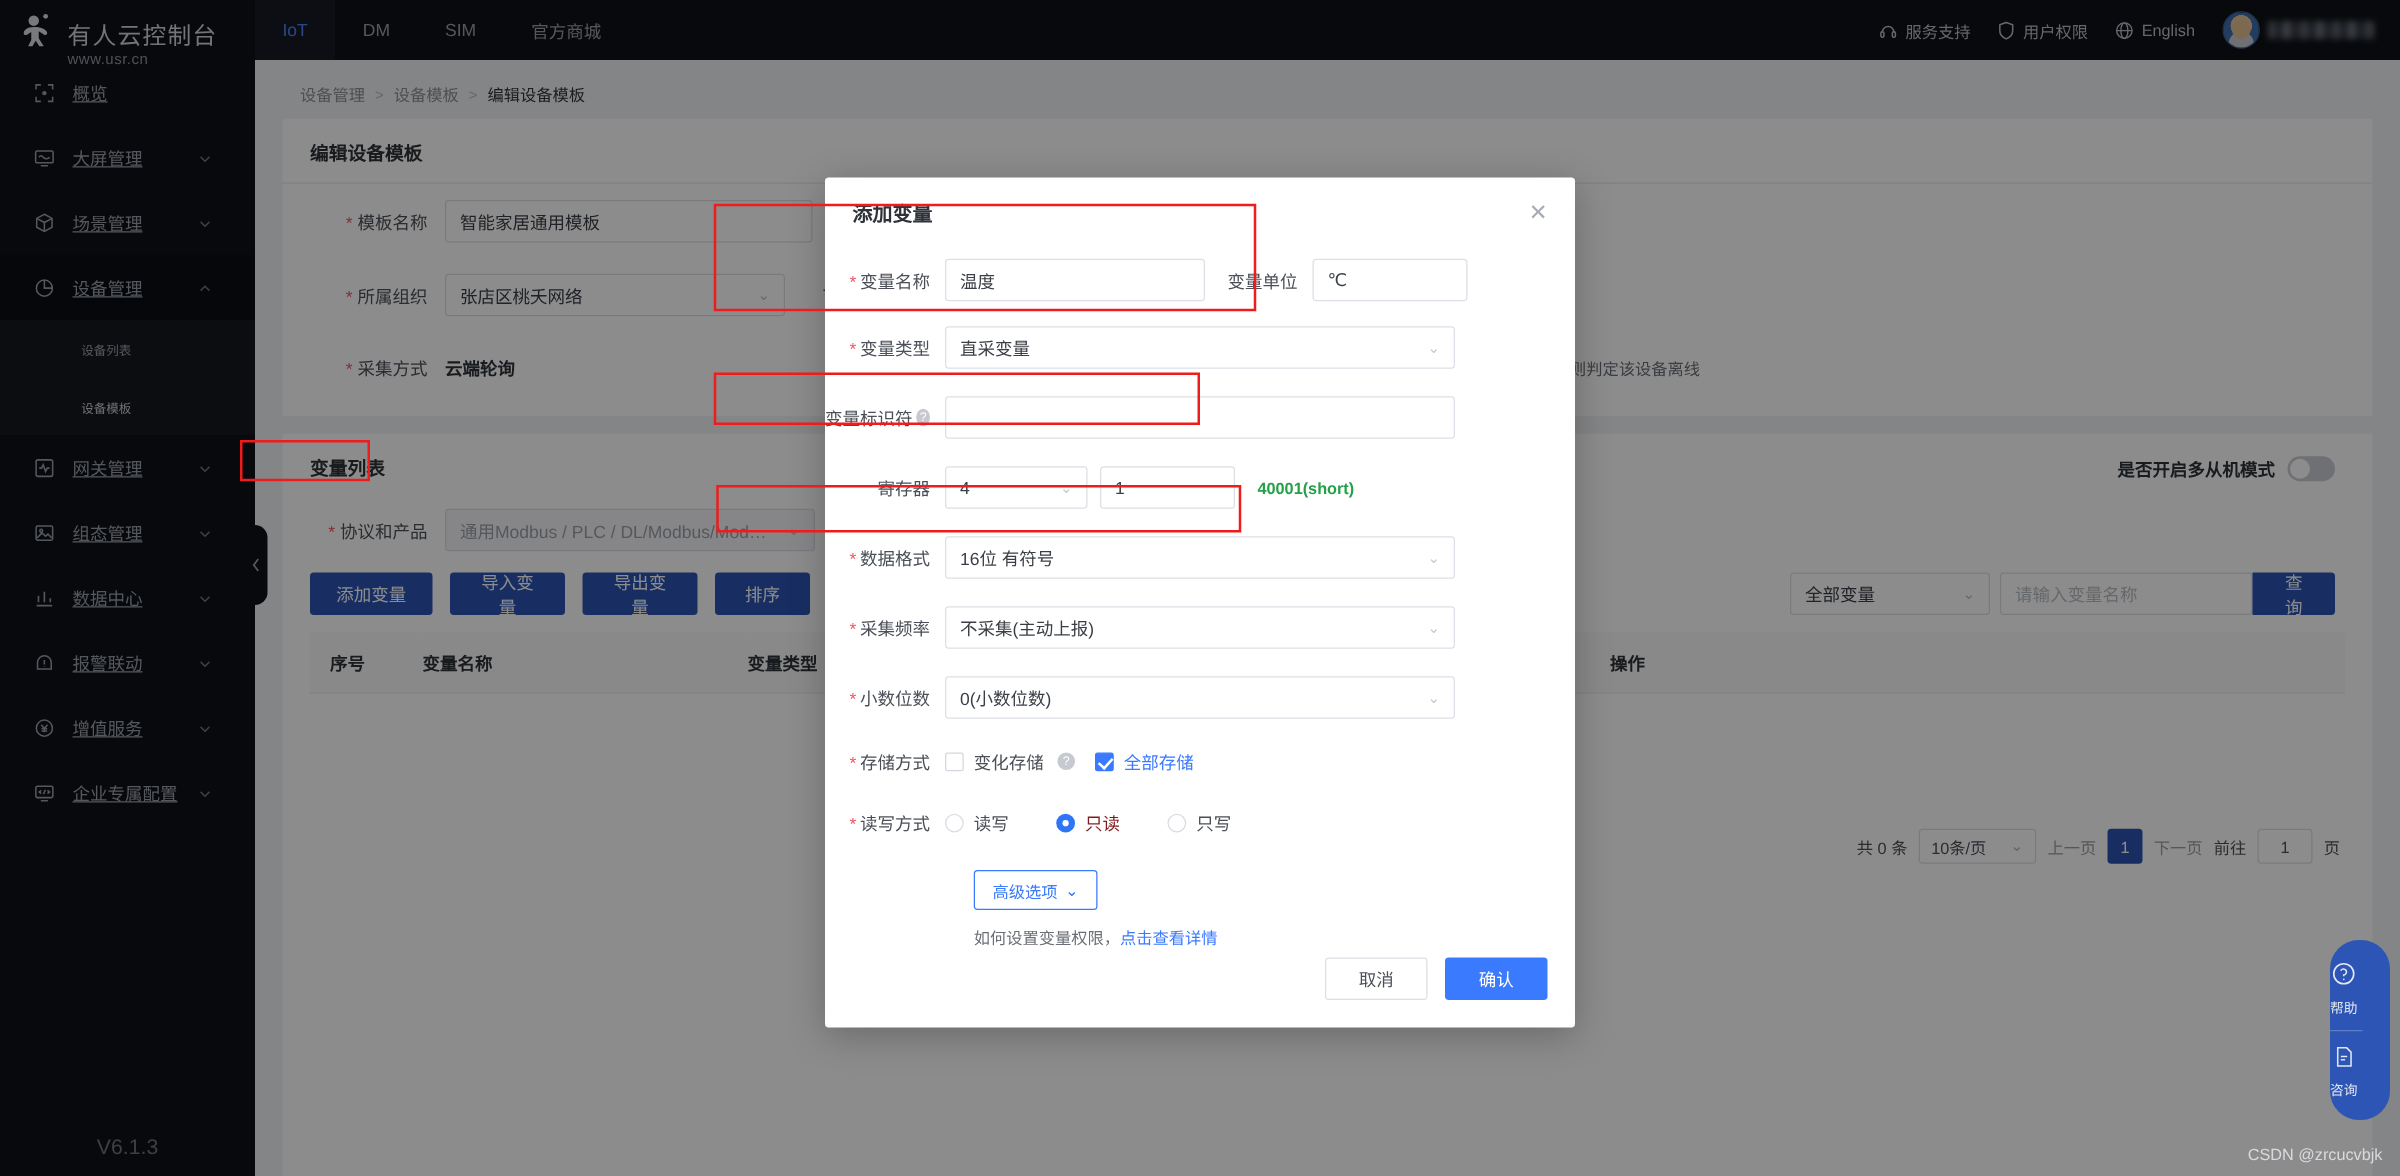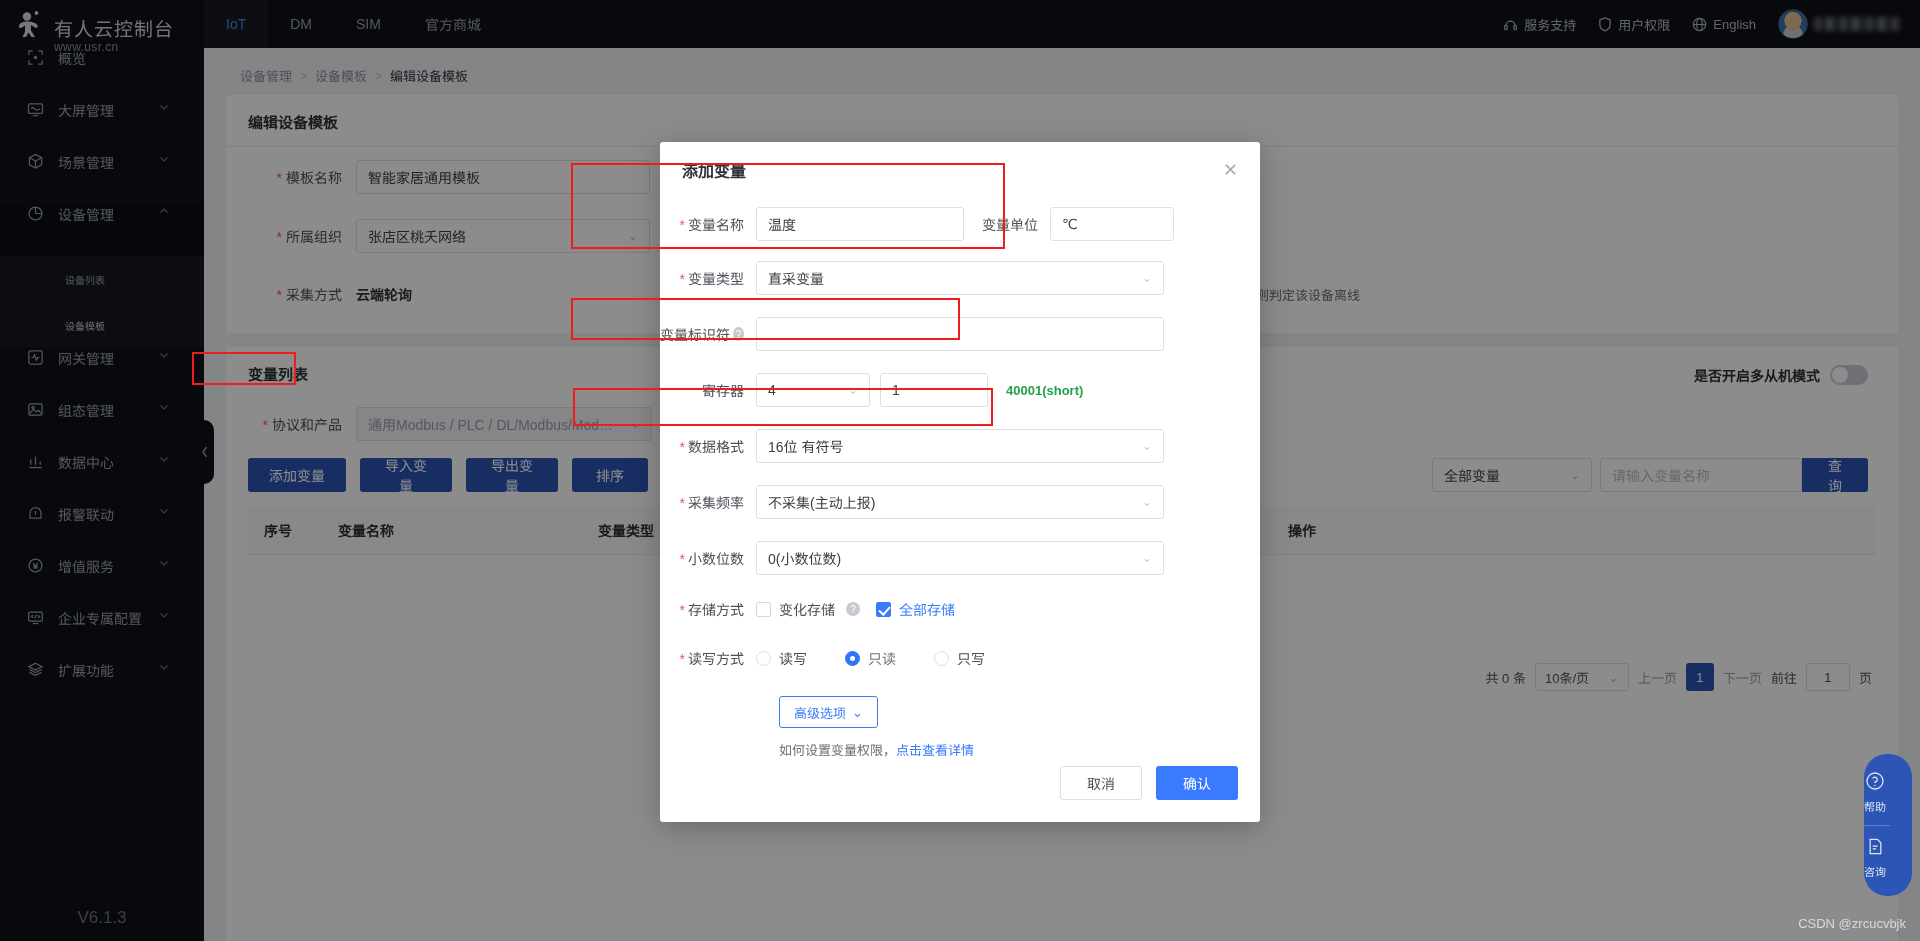--- a/index.html
+++ b/index.html
@@ -64,8 +64,8 @@
     background: #0e1116; z-index: 30; color: #9aa0a8; overflow: hidden;
   }
   .menu-item {
-    height: 52px; display: flex; align-items: flex-start; padding: 0 34px 0 26px;
-    font-size: 14px; color: #9aa0a8; cursor: pointer; position: relative;
+    height: 52px; display: flex; align-items: center; padding: 0 34px 0 26px;
+    font-size: 14px; color: #9aa0a8; cursor: pointer; position: relative; text-decoration: underline;
   }
   .menu-item .mi-icon { width: 18px; height: 18px; flex: 0 0 18px; display:flex; align-items:center; justify-content:center; }
   .menu-item .mi-label { margin-left: 14px; flex: 1; white-space: nowrap; }

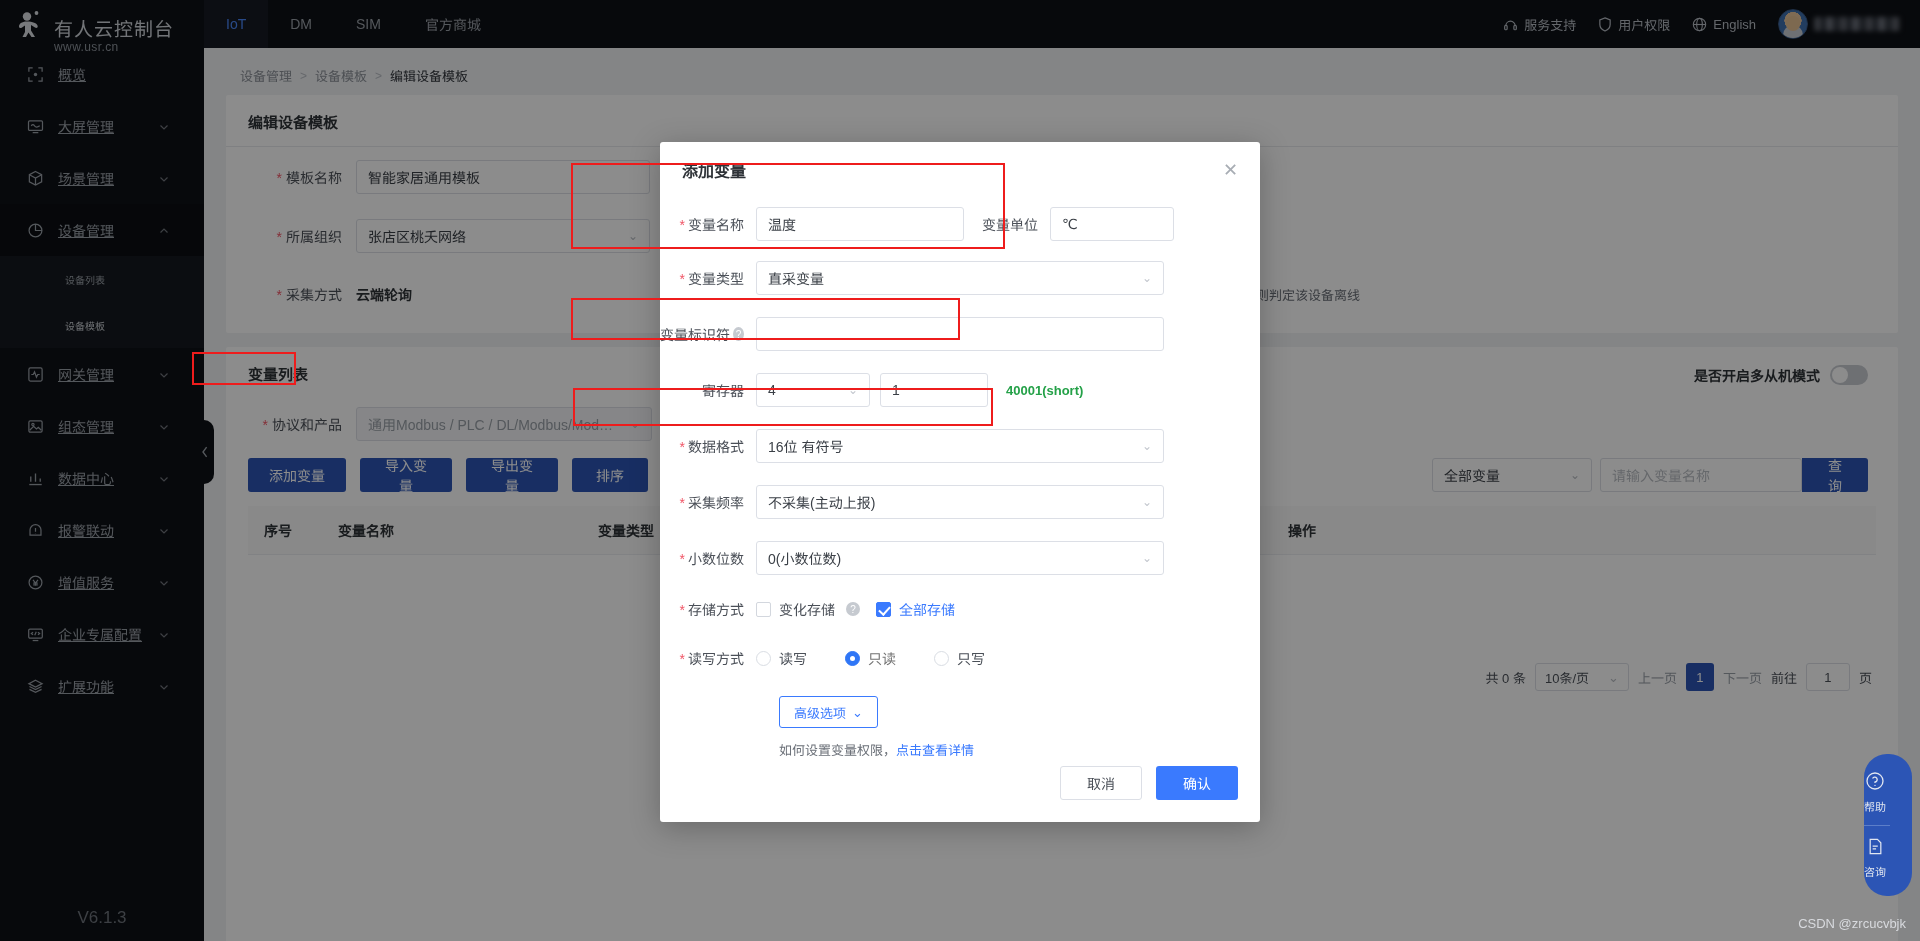--- a/index.html
+++ b/index.html
@@ -479,7 +479,7 @@
 
       <div class="form-row" style="height:58px;">
         <div class="form-label req">所属组织</div>
-        <div class="inp sel" style="width:294px;font-family:Liberation Serif, serif;">
+        <div class="inp sel" style="width:272px;font-family:Liberation Serif, serif;">
           <span>张店区桃夭网络</span>
           <span class="caret">⌄</span>
         </div>

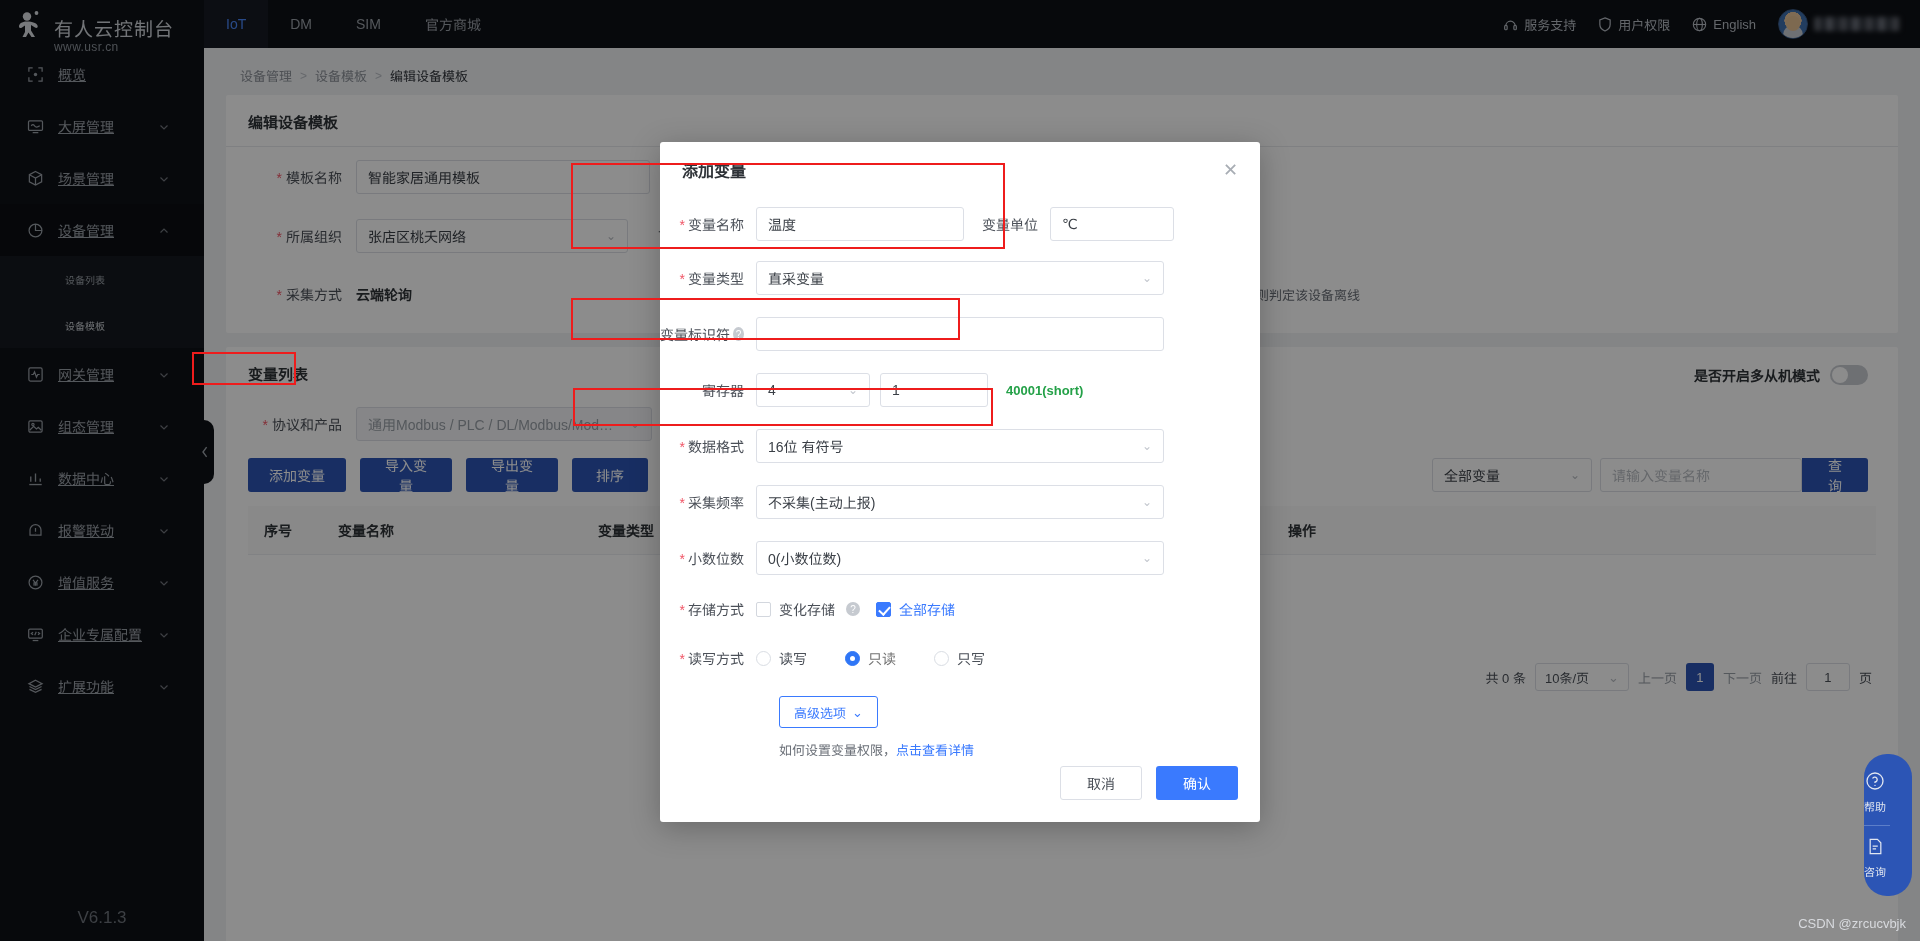--- a/index.html
+++ b/index.html
@@ -189,7 +189,7 @@
   .mradio .dot { width: 15px; height: 15px; border-radius: 50%; border: 1px solid #d9dde3; background: #fff; position: relative; display:inline-block; }
   .mradio.on .dot { border-color: #2f76f6; background: #2f76f6; }
   .mradio.on .dot::after { content:""; position:absolute; left:4px; top:4px; width:5px; height:5px; border-radius:50%; background:#fff; }
-  .mradio.on .rlabel { color: #737373; }
+  .mradio.on .rlabel { color: #7f1d1d; }
 
   .adv-btn {
     height: 32px; padding: 0 14px; border: 1px solid #3a7afe; color: #3a7afe; background: #fff;

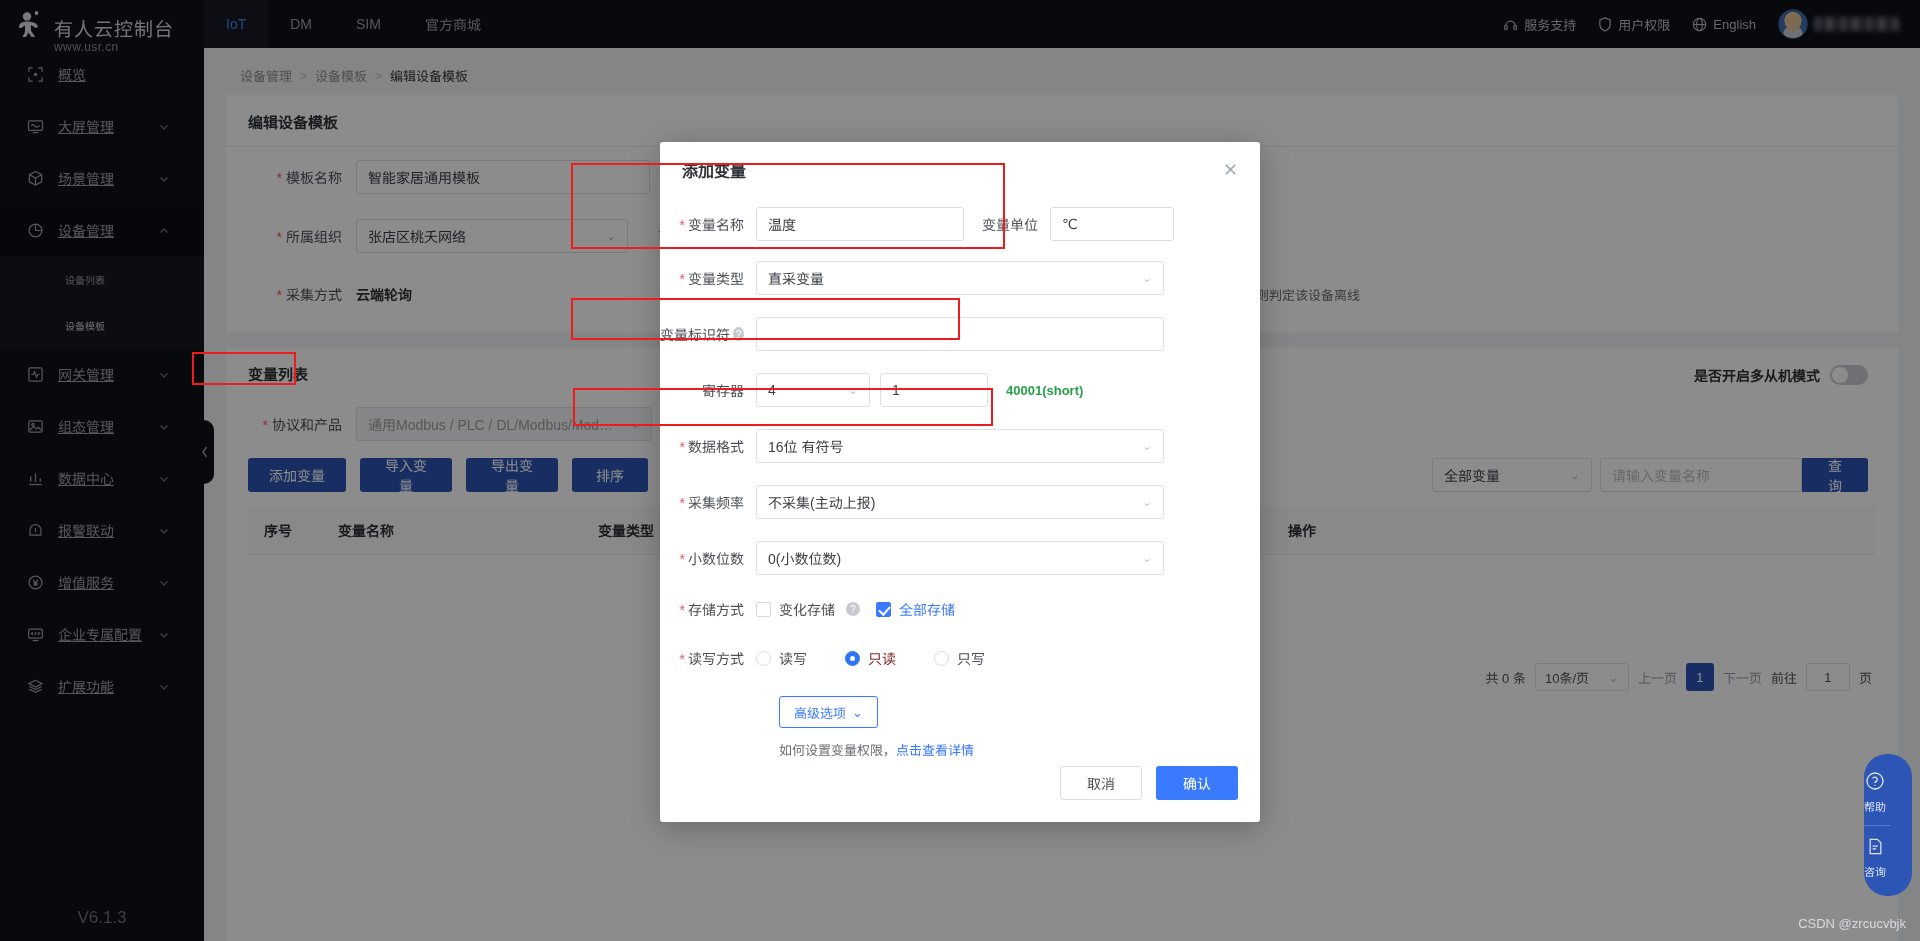--- a/index.html
+++ b/index.html
@@ -434,20 +434,6 @@
       </span>
     </div>
 
-    <div class="menu-item">
-      <span class="mi-icon">
-        <svg width="17" height="17" viewBox="0 0 18 18" fill="none" stroke="#9aa0a8" stroke-width="1.3">
-          <path d="M9 2.4 L16 6 L9 9.6 L2 6 Z"></path>
-          <path d="M2.6 9 L9 12.2 L15.4 9 M2.6 12 L9 15.2 L15.4 12"></path>
-        </svg>
-      </span>
-      <span class="mi-label">扩展功能</span>
-      <span class="mi-arrow">
-        <svg width="12" height="12" viewBox="0 0 12 12" fill="none" stroke="#9aa0a8" stroke-width="1.2">
-            <path d="M2.5 4.5 L6 8 L9.5 4.5"></path>
-          </svg>
-      </span>
-    </div>
 
     <div class="version">V6.1.3</div>
   </div>

